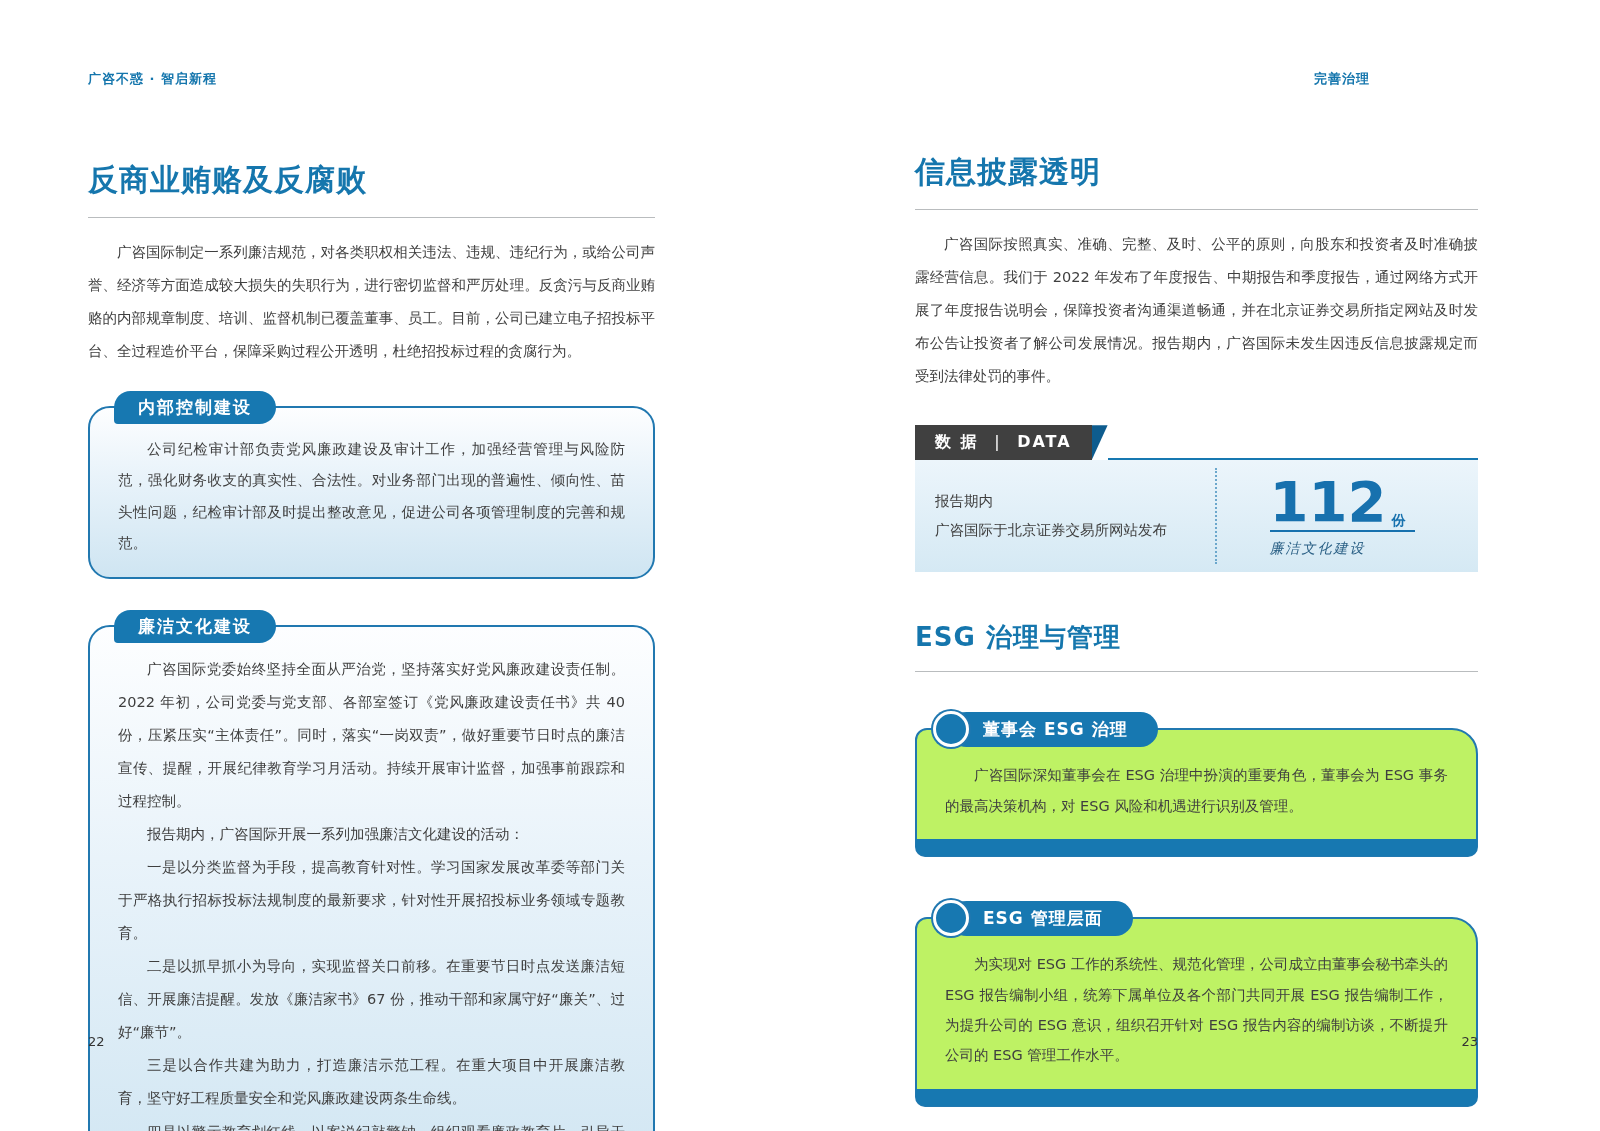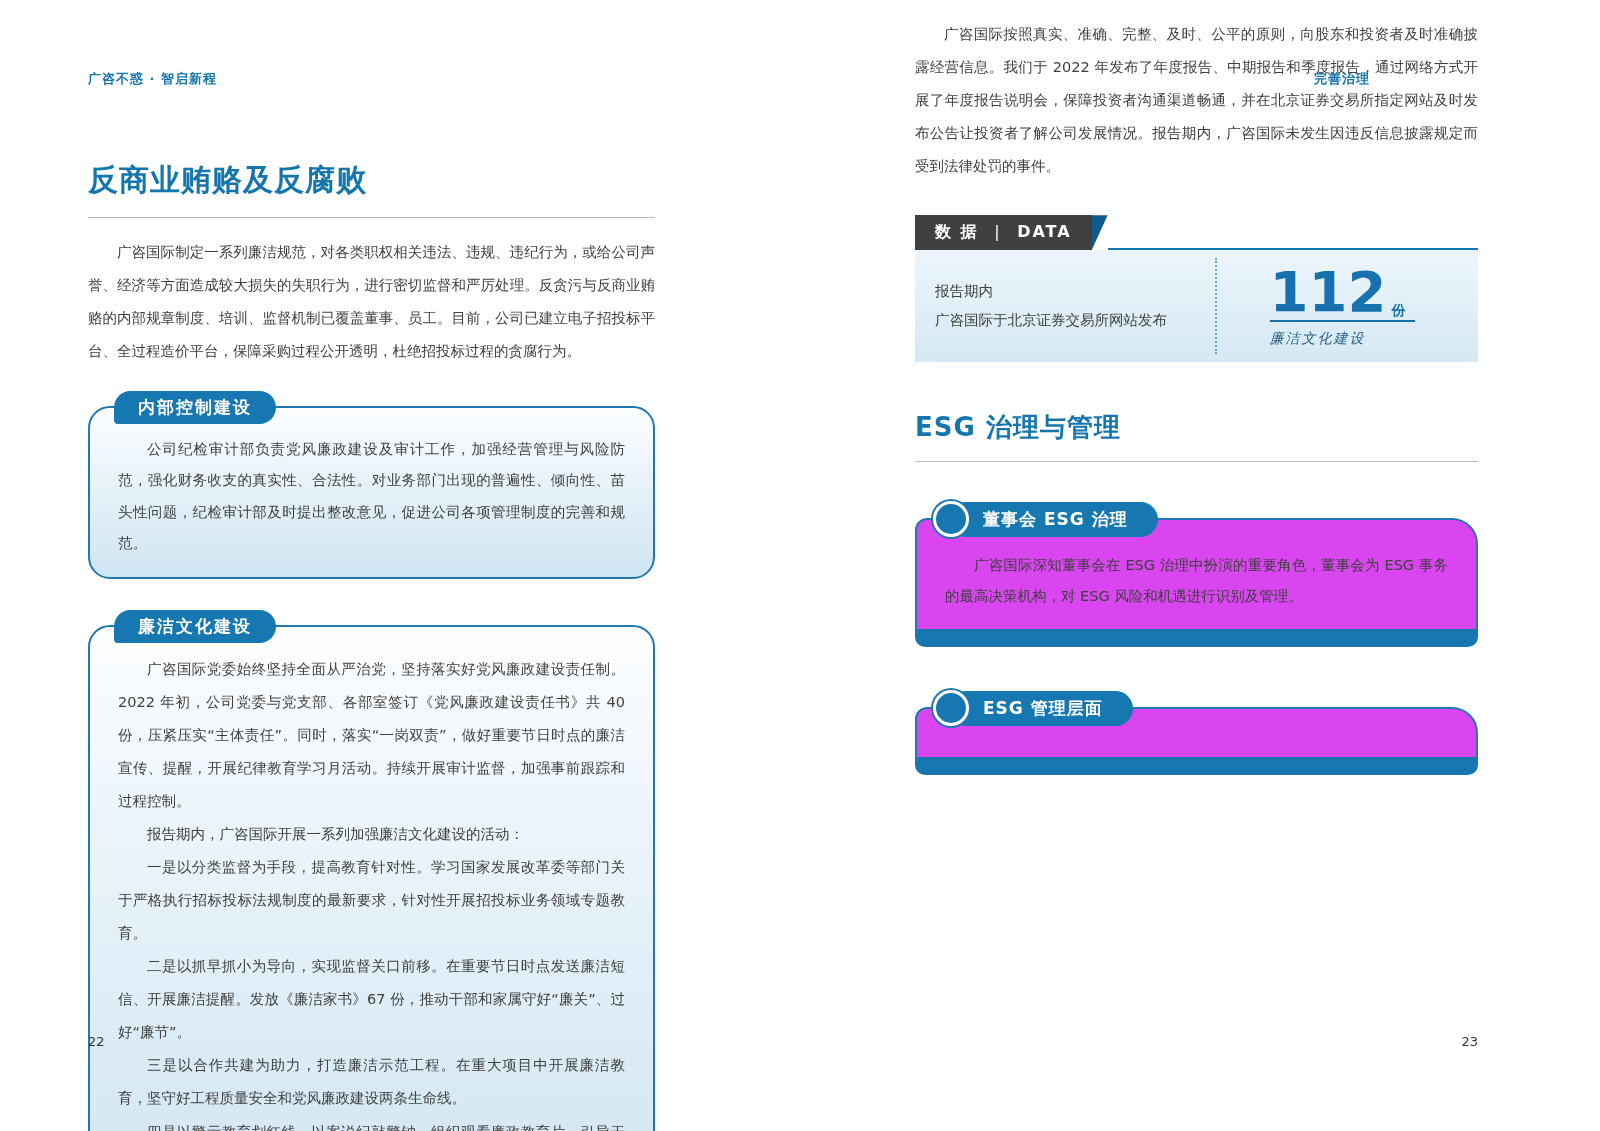--- a/index.html
+++ b/index.html
@@ -104,6 +104,10 @@
 
   <div class="page page-right">
 
+    <div style="margin-top:152px;">
+      <div class="sec-title">信息披露透明</div>
+      <hr class="sec-rule">
+    </div>
 
     <p class="body-text indent" style="margin-top:18px;">广咨国际按照真实、准确、完整、及时、公平的原则，向股东和投资者及时准确披露经营信息。我们于 2022 年发布了年度报告、中期报告和季度报告，通过网络方式开展了年度报告说明会，保障投资者沟通渠道畅通，并在北京证券交易所指定网站及时发布公告让投资者了解公司发展情况。报告期内，广咨国际未发生因违反信息披露规定而受到法律处罚的事件。</p>
 

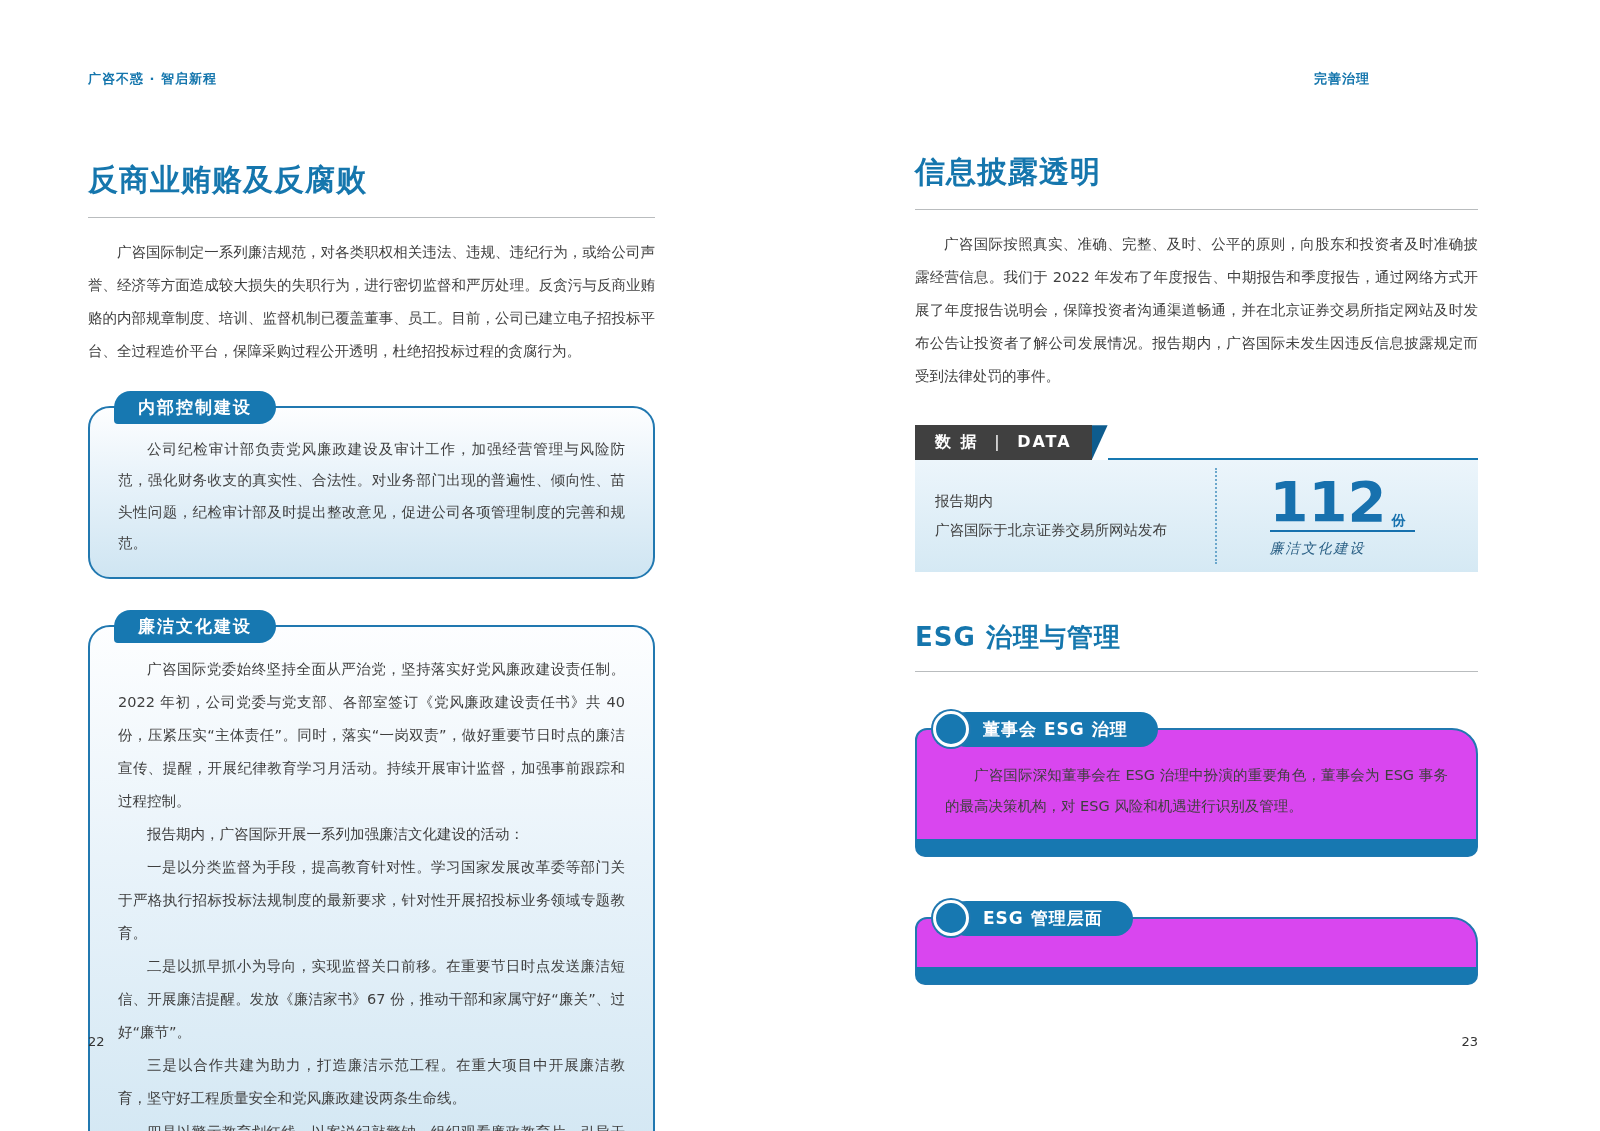--- a/index.html
+++ b/index.html
@@ -52,7 +52,7 @@
 
   
   .esgbox { position:relative; border:2px solid #2178b0; border-radius:12px 26px 10px 10px;
-            background:#d946ef; padding:30px 28px 34px 28px; }
+            background:#bef264; padding:30px 28px 34px 28px; }
   .esgbox .bottombar { position:absolute; left:-1px; right:-1px; bottom:-1px; height:17px;
                        background:#1778b1; border-radius:0 0 9px 9px; }
   .esg-pill { position:absolute; top:-19px; left:16px; display:flex; align-items:center; }

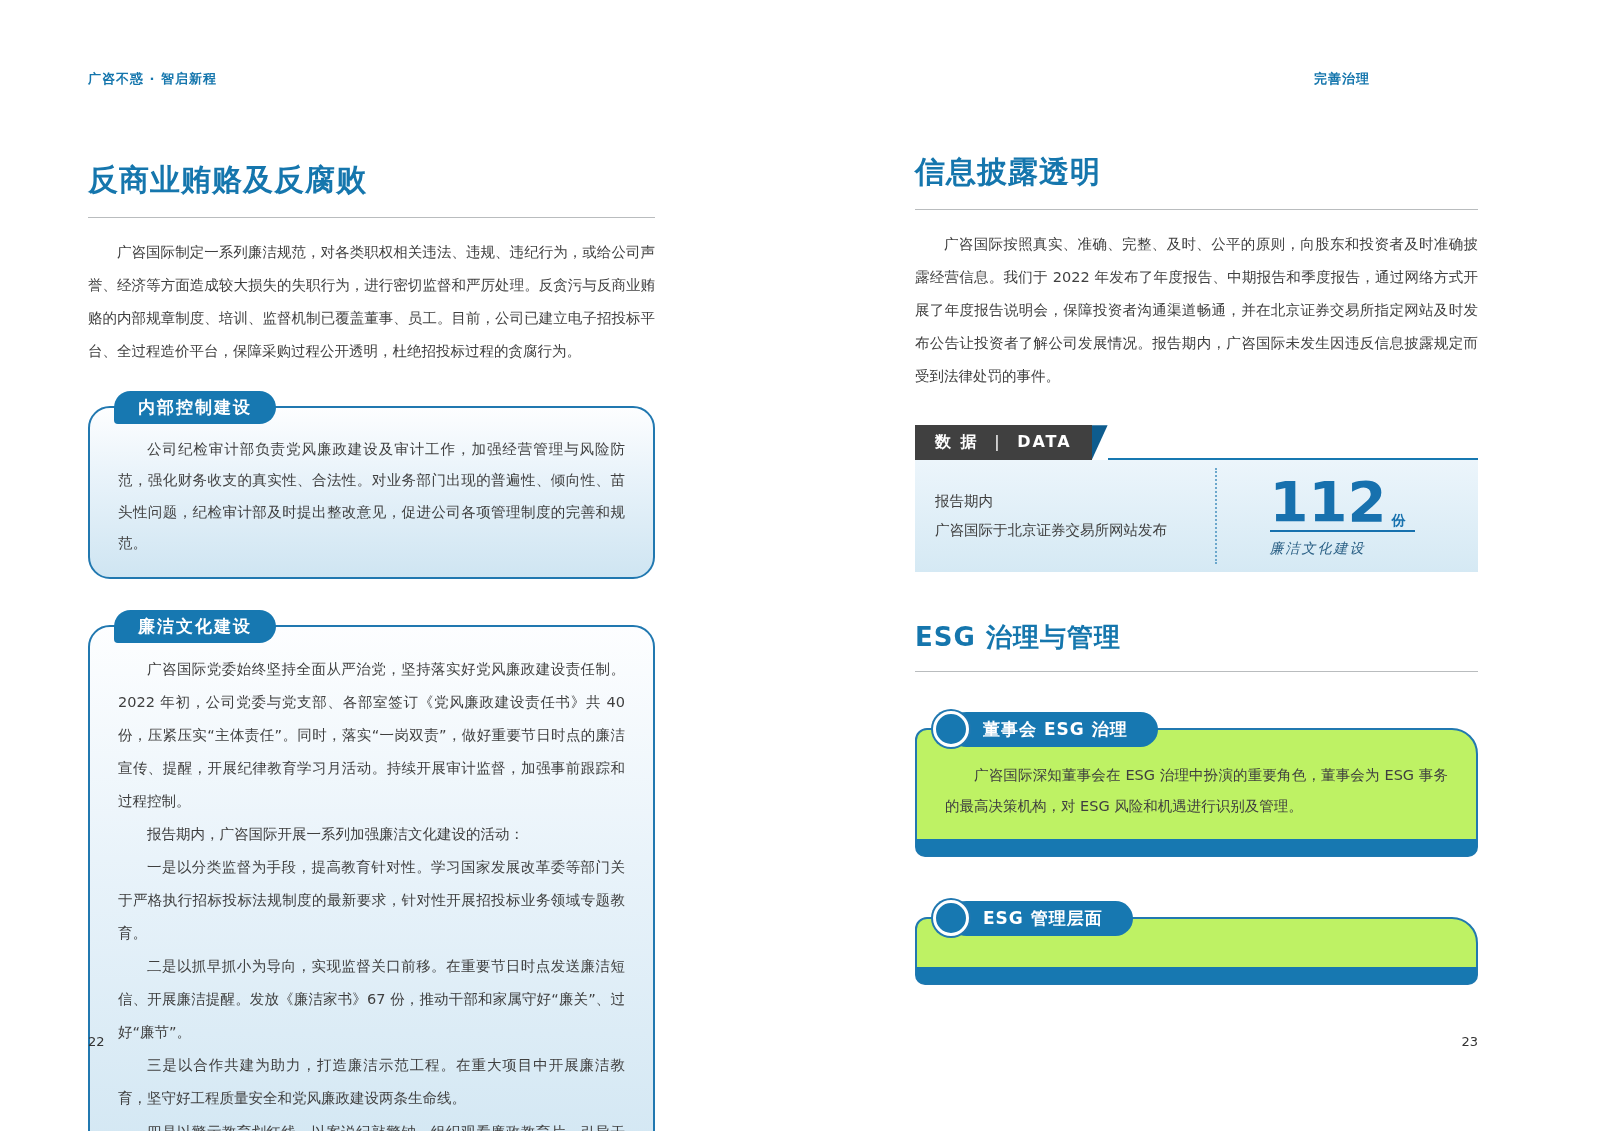--- a/index.html
+++ b/index.html
@@ -158,6 +158,7 @@
         <div class="dot"></div>
         <div class="pill">ESG 管理层面</div>
       </div>
+      <p class="body-text indent" style="line-height:2.1;">为实现对 ESG 工作的系统性、规范化管理，公司成立由董事会秘书牵头的 ESG 报告编制小组，统筹下属单位及各个部门共同开展 ESG 报告编制工作，为提升公司的 ESG 意识，组织召开针对 ESG 报告内容的编制访谈，不断提升公司的 ESG 管理工作水平。</p>
       <div class="bottombar"></div>
     </div>
 

